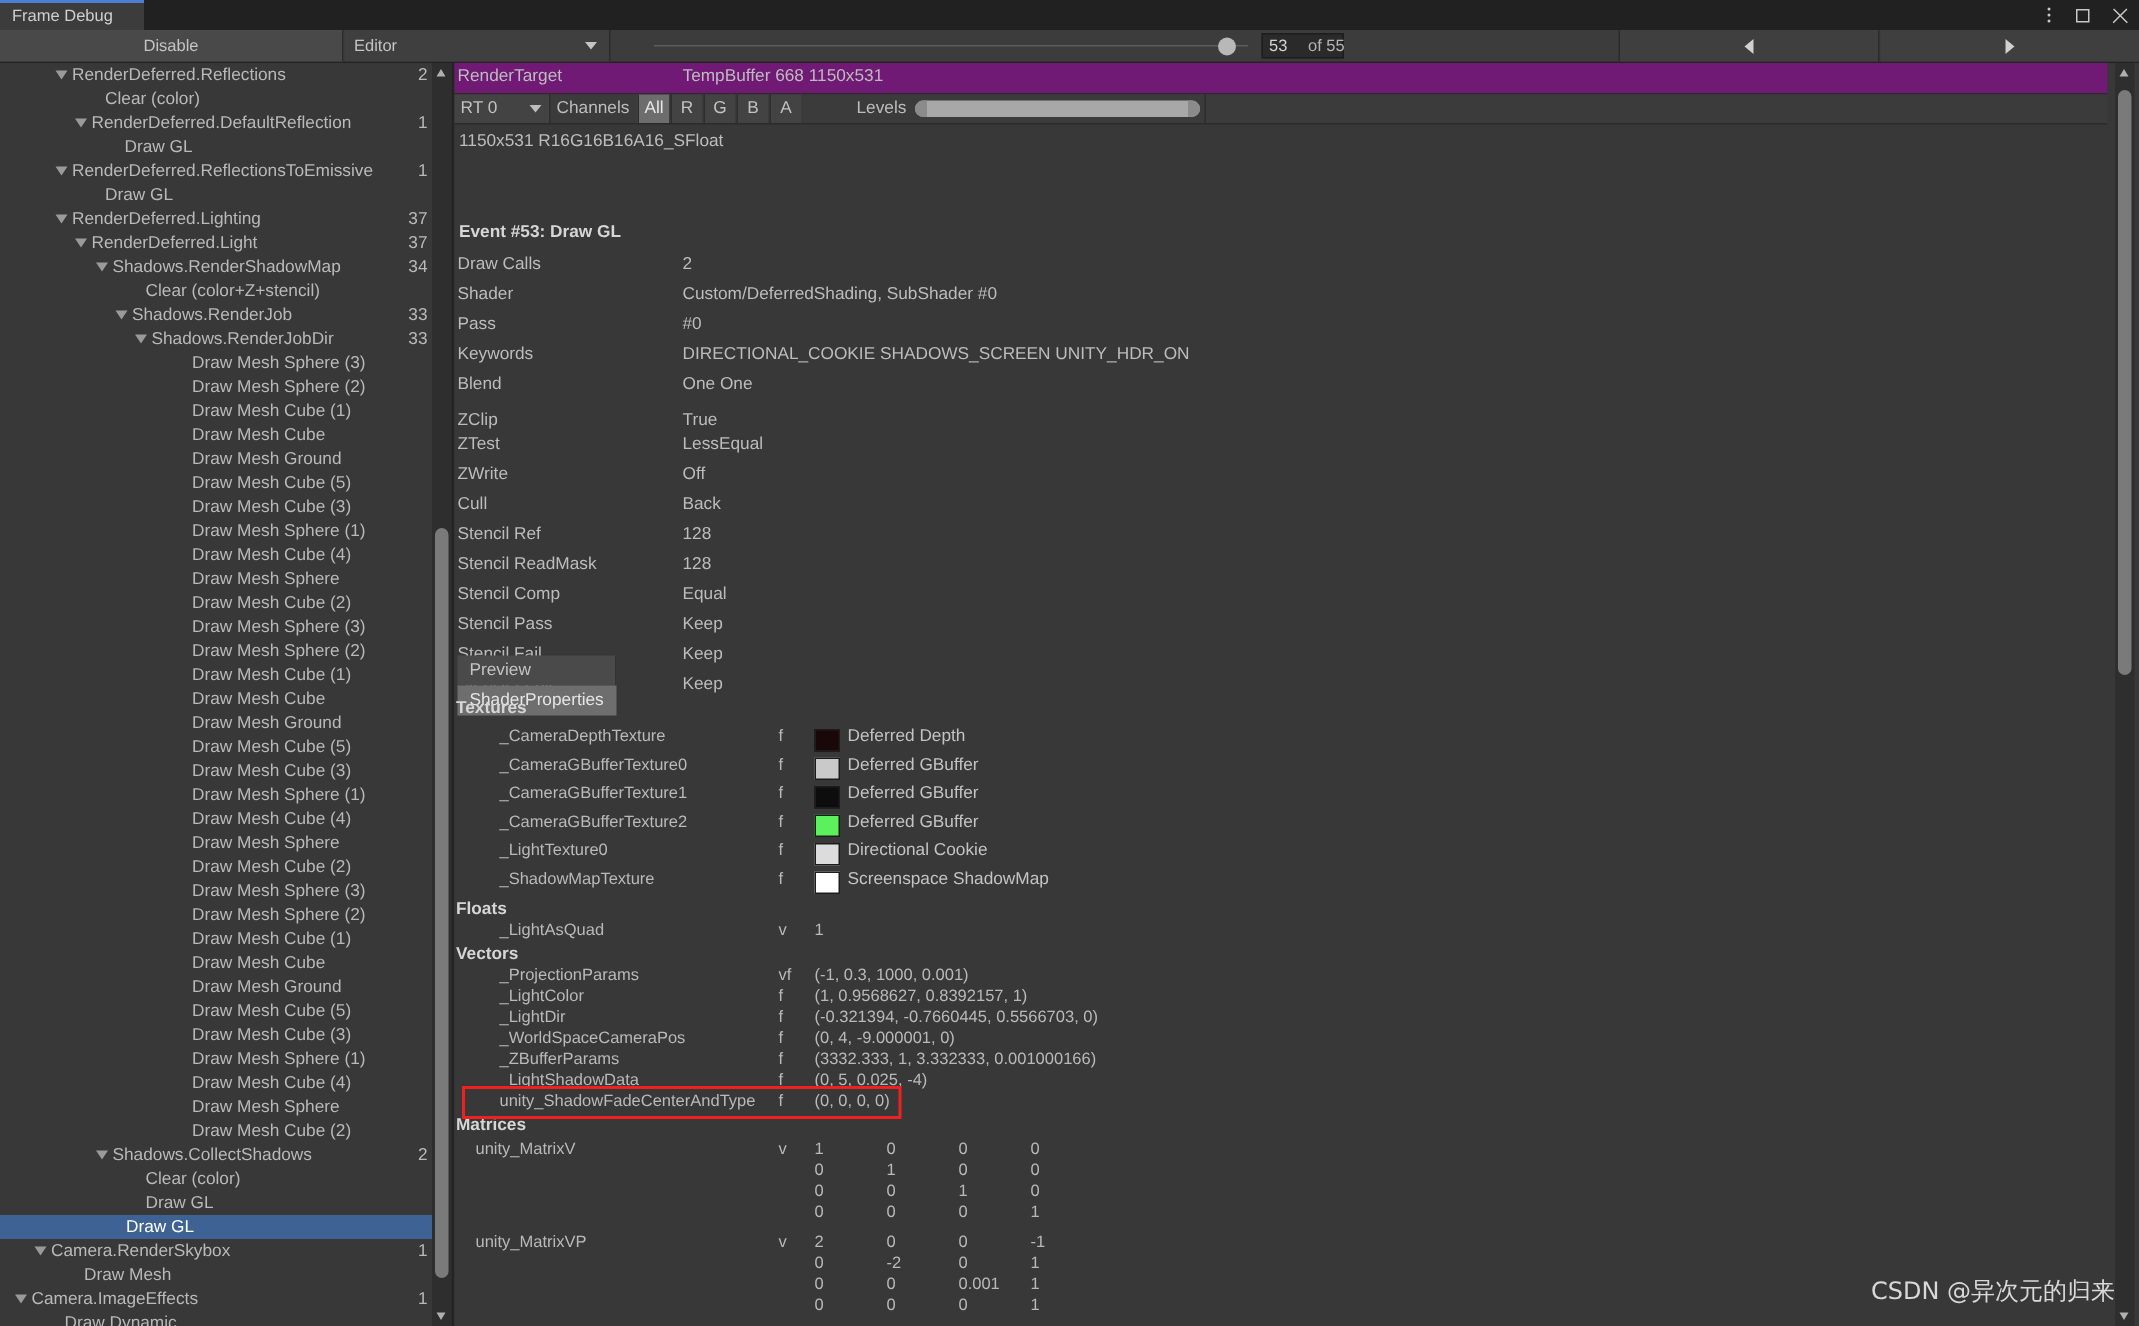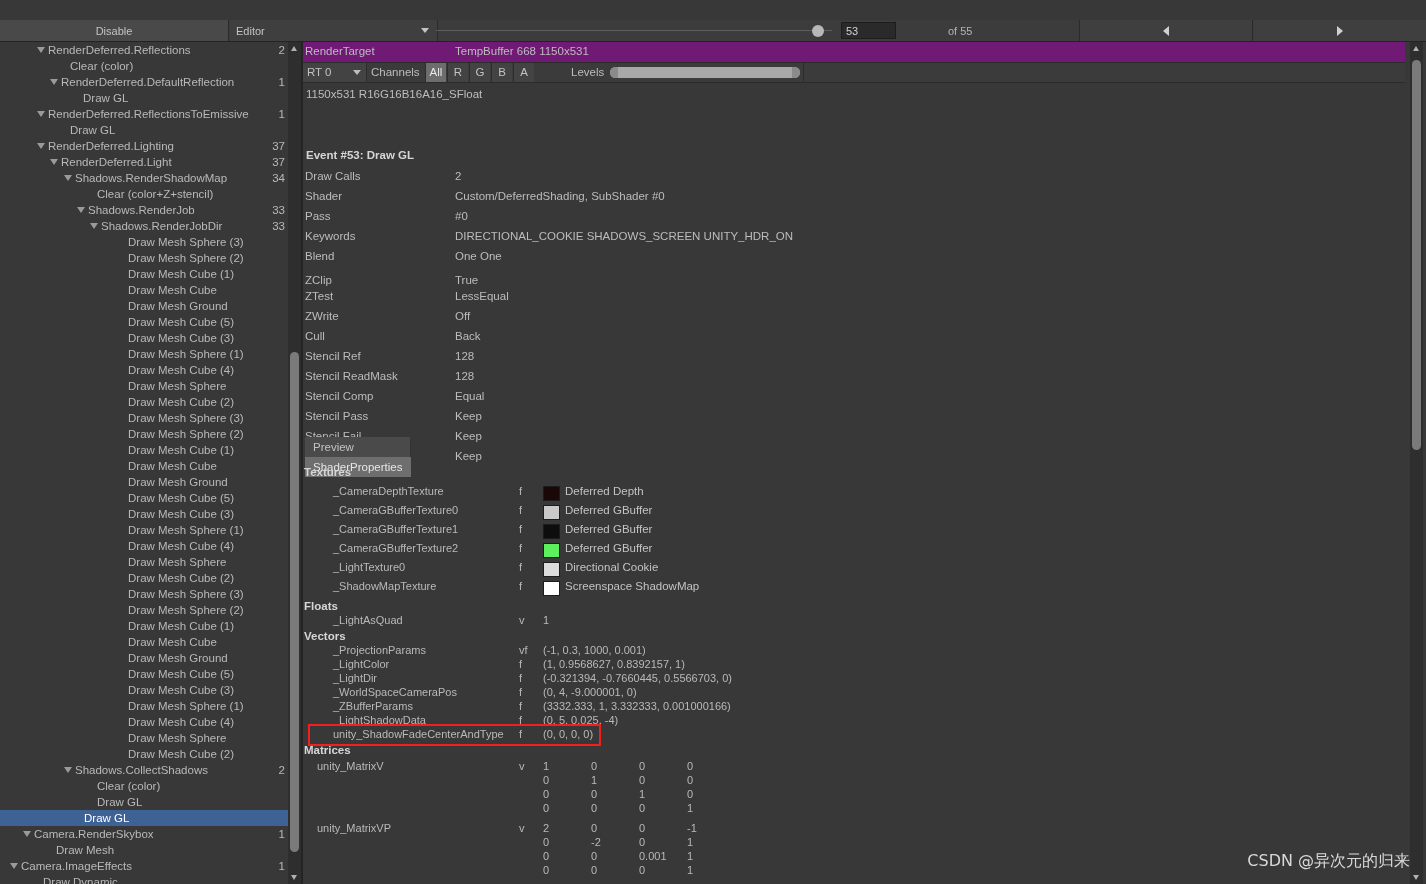--- a/index.html
+++ b/index.html
@@ -138,6 +138,26 @@
 
 <div class="app">
 
+  <div class="titlebar">
+    <div class="tab">
+      <span>Frame Debug</span>
+    </div>
+    <div class="winbtns">
+      <div class="winbtn">
+        <div class="dots">
+            <i></i>
+            <i></i>
+            <i></i>
+          </div>
+      </div>
+      <div class="winbtn">
+          <div class="sqr"></div>
+        </div>
+      <div class="winbtn">
+          <div class="xs"></div>
+        </div>
+    </div>
+  </div>
 
   <div class="toolbar">
     <div class="tb-disable">Disable</div>

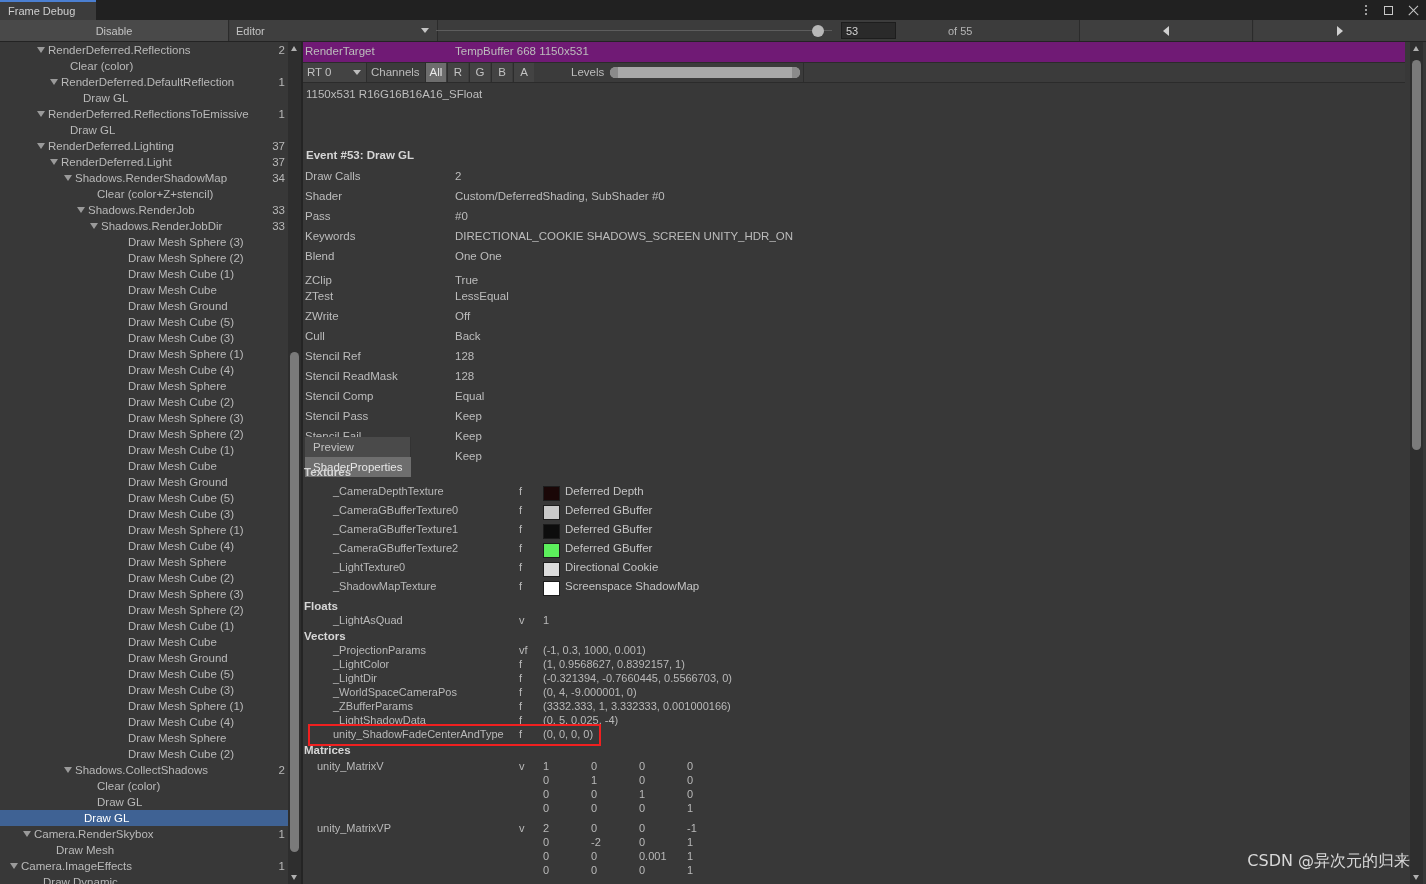--- a/index.html
+++ b/index.html
@@ -31,7 +31,7 @@
   .tb-disable{position:absolute;left:0;top:0;width:229px;height:21px;background:#494949;
       border-right:1px solid #2b2b2b;box-sizing:border-box;display:flex;align-items:center;
       justify-content:center;color:#c4c4c4;font-size:11px;cursor:pointer;}
-  .tb-editor{position:absolute;left:230px;top:0;width:208px;height:21px;background:#3f3f3f;
+  .tb-editor{position:absolute;left:230px;top:0;width:177px;height:21px;background:#3f3f3f;
       border-right:1px solid #2b2b2b;box-sizing:border-box;display:flex;align-items:center;cursor:pointer;}
   .tb-editor span{margin-left:6px;color:#c4c4c4;}
   .tb-editor .carat{position:absolute;right:8px;top:8px;width:0;height:0;

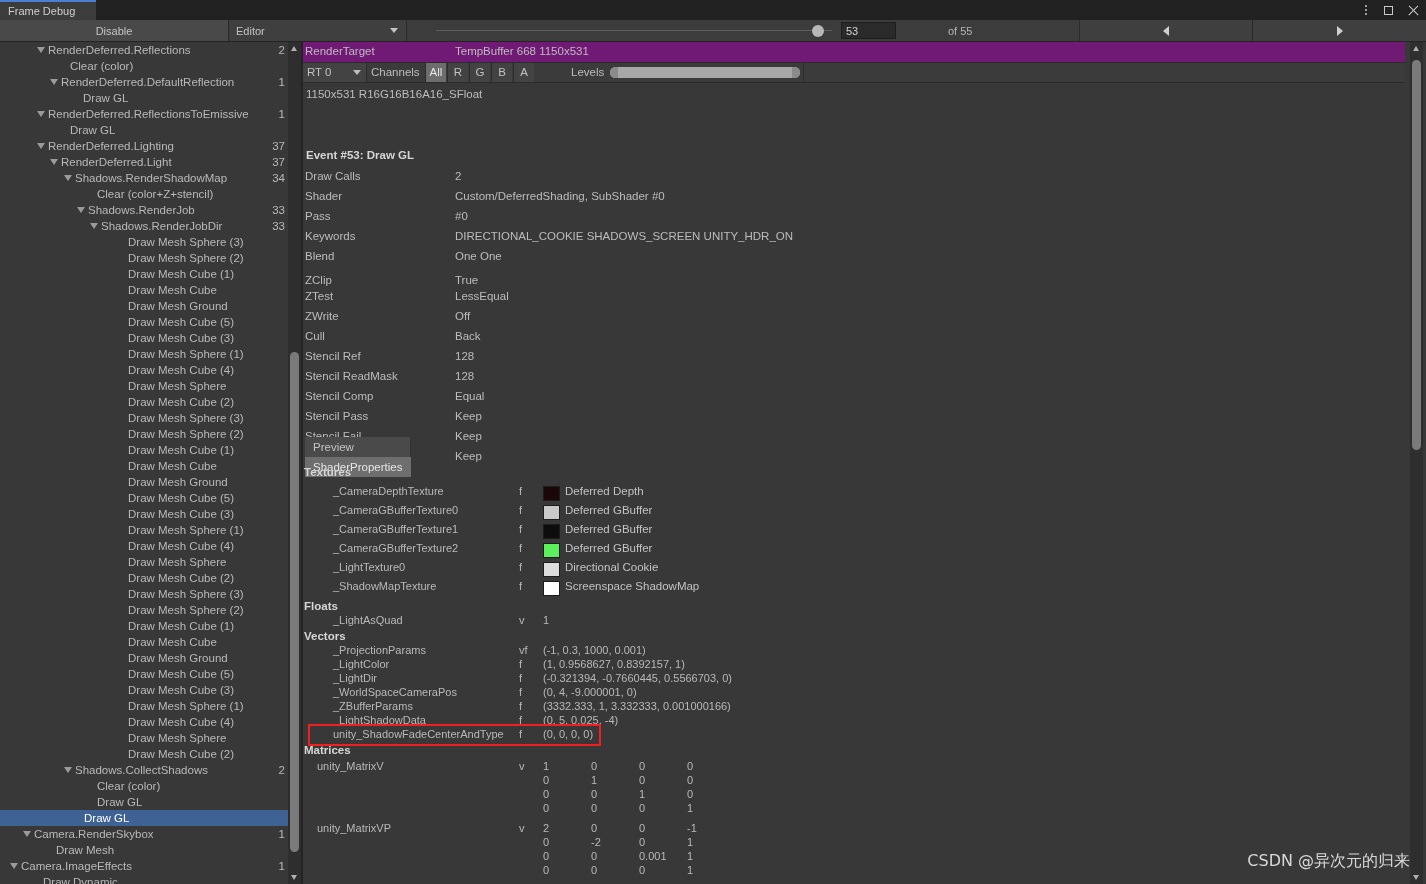--- a/index.html
+++ b/index.html
@@ -42,7 +42,7 @@
   .framefield{position:absolute;left:841px;top:2px;width:55px;height:17px;background:#2a2a2a;
       border:1px solid #1d1d1d;box-sizing:border-box;color:#d2d2d2;font-size:11px;
       display:flex;align-items:center;padding-left:4px;cursor:text;}
-  .ofcount{position:absolute;left:948px;top:5px;color:#b4b4b4;font-size:11px;}
+  .ofcount{position:absolute;left:872px;top:5px;color:#b4b4b4;font-size:11px;}
   .navprev{position:absolute;left:1079px;top:0;width:174px;height:21px;background:#3f3f3f;
       border-left:1px solid #2b2b2b;border-right:1px solid #2b2b2b;box-sizing:border-box;cursor:pointer;}
   .navnext{position:absolute;left:1254px;top:0;width:172px;height:21px;background:#3f3f3f;box-sizing:border-box;cursor:pointer;}

